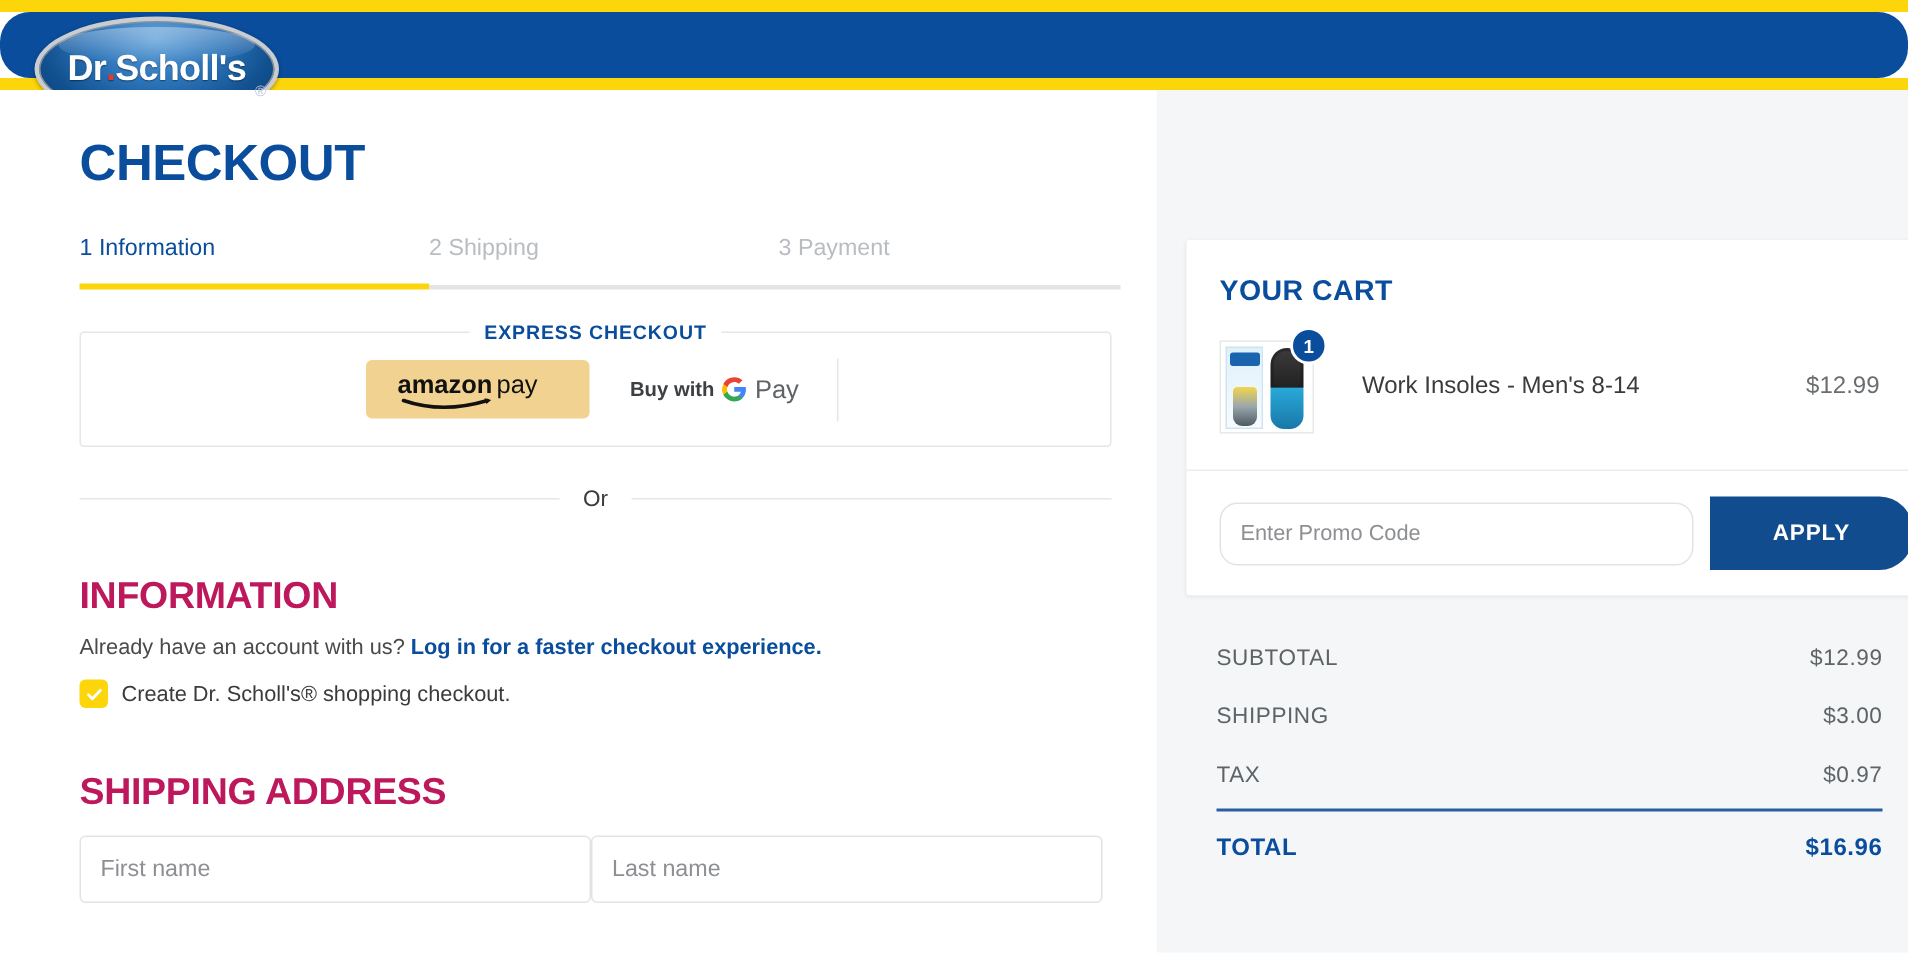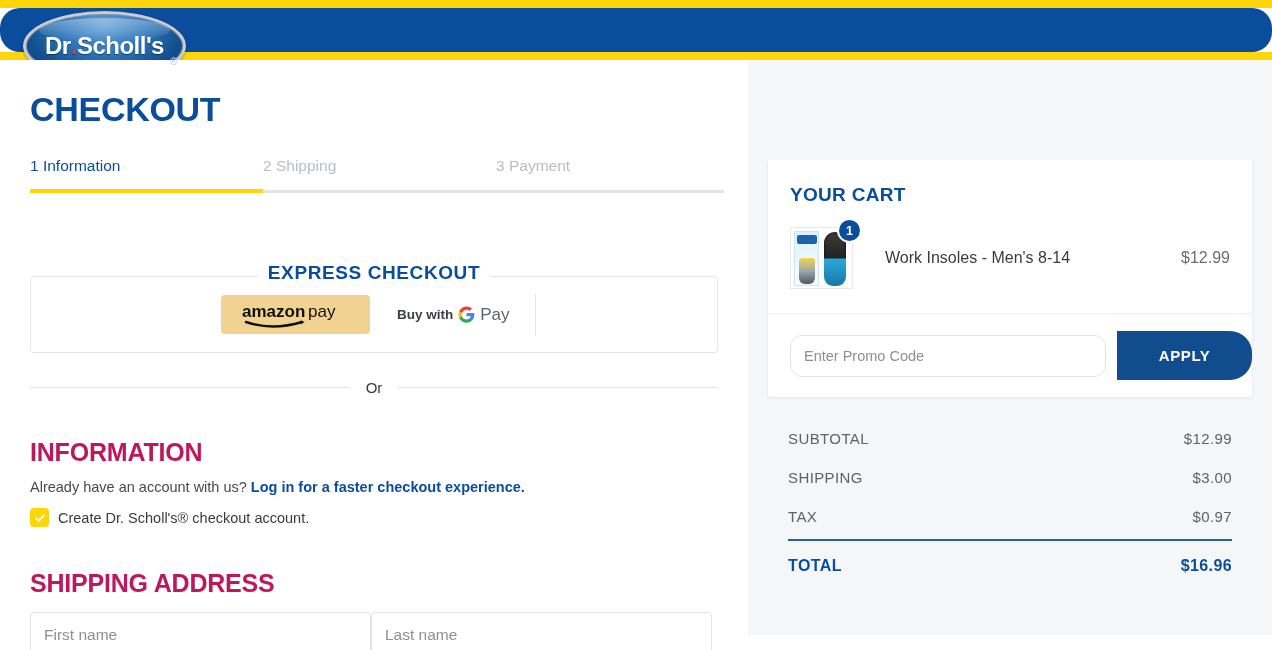--- a/index.html
+++ b/index.html
@@ -50,7 +50,7 @@
   }
 
   
-  .page { display:flex; width:1272px; height:575px; }
+  .page { display:flex; width:1272px; height:575px;padding-left:23px; }
   .left-col {
     width:748px; background:#fff; padding:0 30px;
     position:relative;

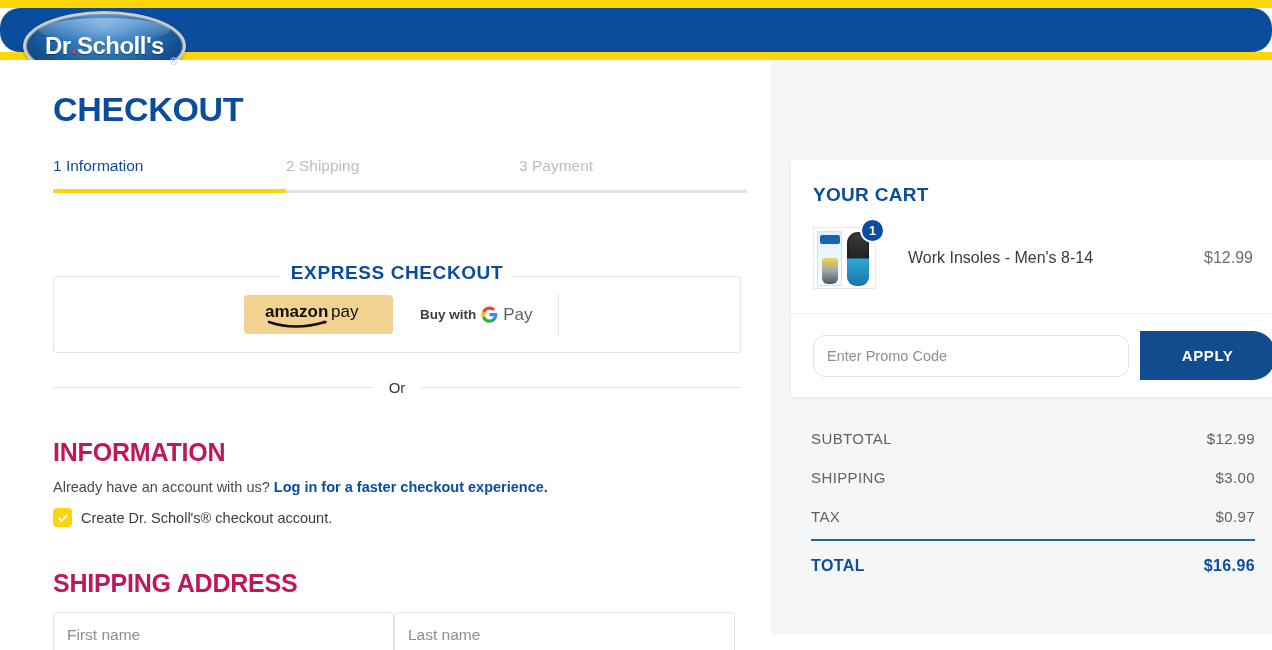--- a/index.html
+++ b/index.html
@@ -79,8 +79,8 @@
     justify-content:center;
   }
   .express-label {
-    color:#0A4D9D; font-weight:bold; font-size:19px; letter-spacing:.6px;
-    background:#fff; padding:0 10px; position:relative; z-index:2;margin-top:48px;
+    color:#0A4D9D; font-weight:bold; font-size:13px; letter-spacing:.6px;
+    background:#fff; padding:0 10px; position:relative; z-index:2;
   }
   .express-box {
     border:1px solid #e4e6e8; border-radius:3px; height:77px;

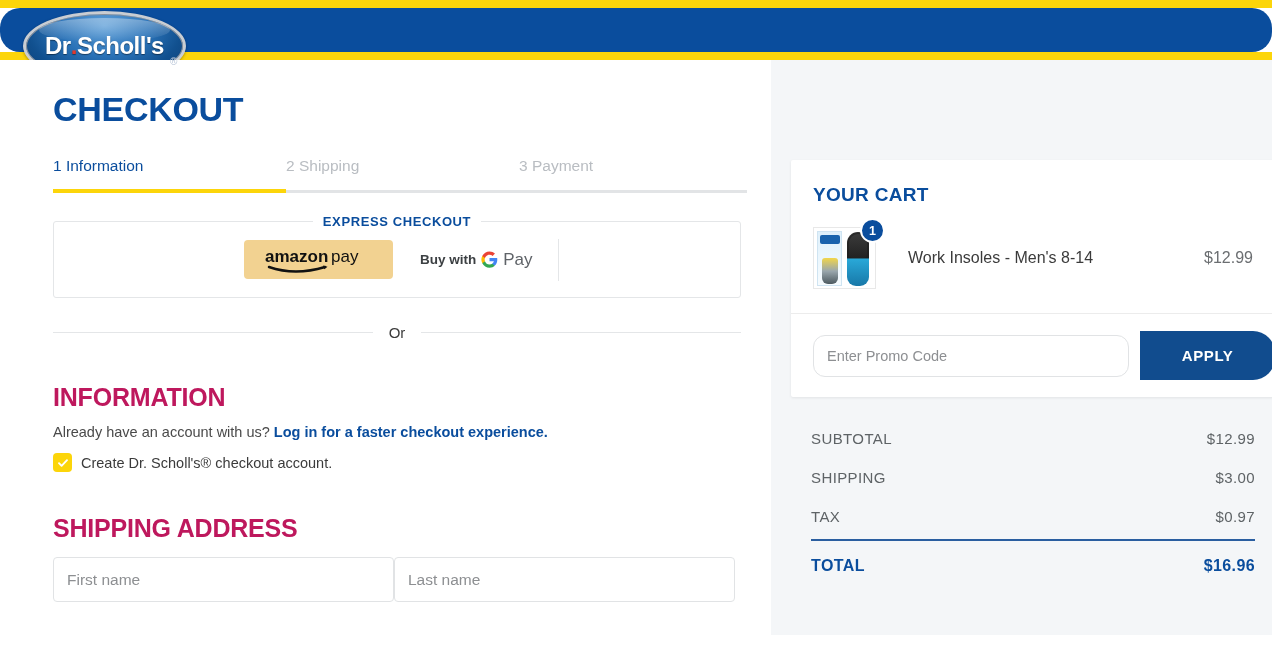--- a/index.html
+++ b/index.html
@@ -292,7 +292,7 @@
           <path d="M2 6.2 L4.6 8.8 L10 3.2" stroke="#fff" stroke-width="1.9" fill="none" stroke-linecap="round" stroke-linejoin="round"></path>
         </svg>
       </div>
-      <div class="checkbox-label">Create Dr. Scholl's® checkout account.</div>
+      <div class="checkbox-label">Create Dr. Scholl's® shopping checkout.</div>
     </div>
 
     <div class="section-title">SHIPPING ADDRESS</div>

